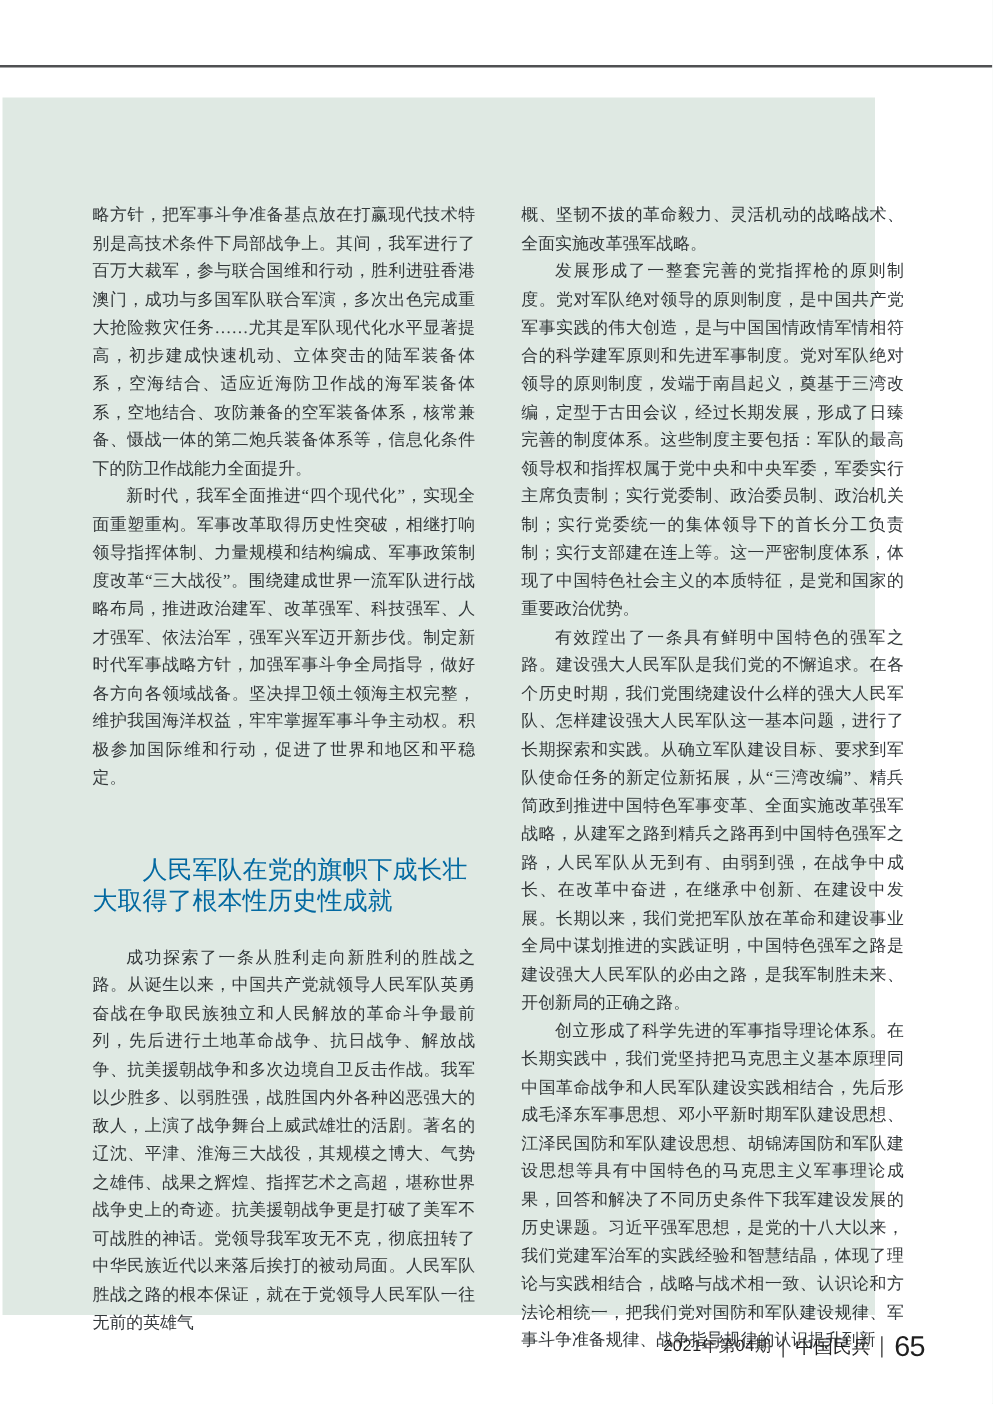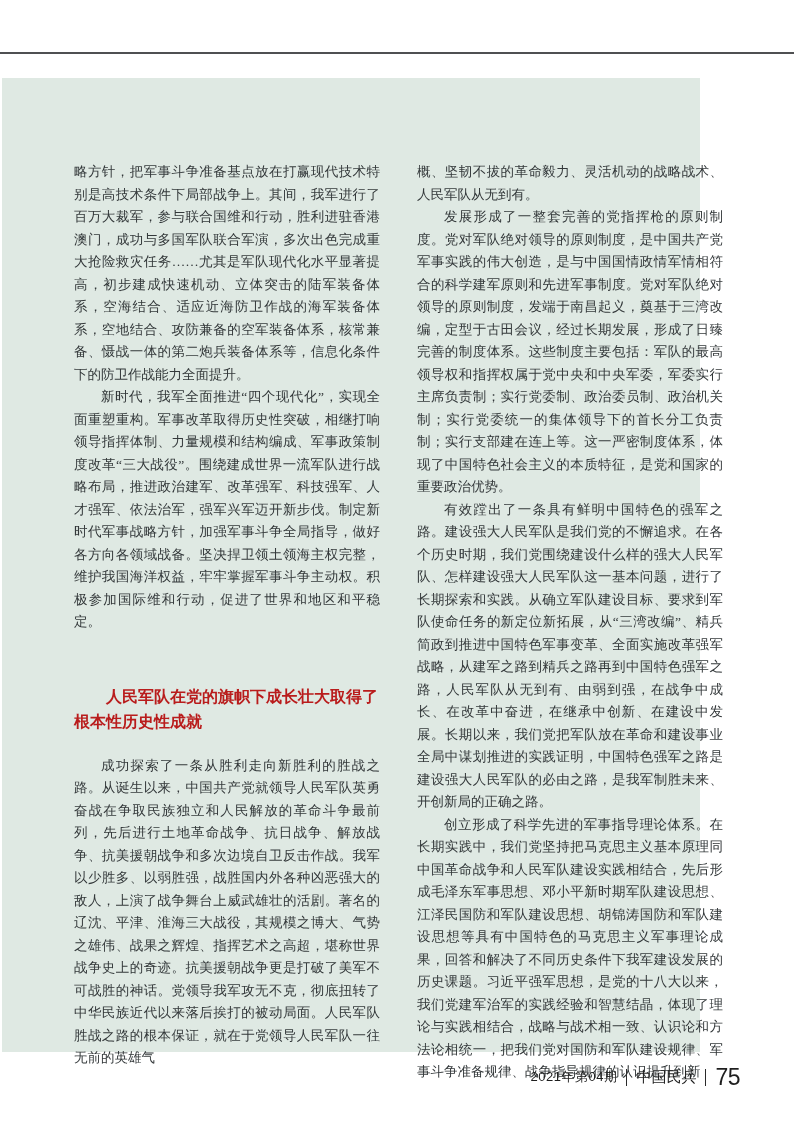--- a/index.html
+++ b/index.html
@@ -113,7 +113,7 @@
       </div>
 
       <div class="col">
-        <p class="noindent">概、坚韧不拔的革命毅力、灵活机动的战略战术、人民军队从无到有。</p>
+        <p class="noindent">概、坚韧不拔的革命毅力、灵活机动的战略战术、全面实施改革强军战略。</p>
         <p>发展形成了一整套完善的党指挥枪的原则制度。党对军队绝对领导的原则制度，是中国共产党军事实践的伟大创造，是与中国国情政情军情相符合的科学建军原则和先进军事制度。党对军队绝对领导的原则制度，发端于南昌起义，奠基于三湾改编，定型于古田会议，经过长期发展，形成了日臻完善的制度体系。这些制度主要包括：军队的最高领导权和指挥权属于党中央和中央军委，军委实行主席负责制；实行党委制、政治委员制、政治机关制；实行党委统一的集体领导下的首长分工负责制；实行支部建在连上等。这一严密制度体系，体现了中国特色社会主义的本质特征，是党和国家的重要政治优势。</p>
         <p>有效蹚出了一条具有鲜明中国特色的强军之路。建设强大人民军队是我们党的不懈追求。在各个历史时期，我们党围绕建设什么样的强大人民军队、怎样建设强大人民军队这一基本问题，进行了长期探索和实践。从确立军队建设目标、要求到军队使命任务的新定位新拓展，从“三湾改编”、精兵简政到推进中国特色军事变革、全面实施改革强军战略，从建军之路到精兵之路再到中国特色强军之路，人民军队从无到有、由弱到强，在战争中成长、在改革中奋进，在继承中创新、在建设中发展。长期以来，我们党把军队放在革命和建设事业全局中谋划推进的实践证明，中国特色强军之路是建设强大人民军队的必由之路，是我军制胜未来、开创新局的正确之路。</p>
         <p>创立形成了科学先进的军事指导理论体系。在长期实践中，我们党坚持把马克思主义基本原理同中国革命战争和人民军队建设实践相结合，先后形成毛泽东军事思想、邓小平新时期军队建设思想、江泽民国防和军队建设思想、胡锦涛国防和军队建设思想等具有中国特色的马克思主义军事理论成果，回答和解决了不同历史条件下我军建设发展的历史课题。习近平强军思想，是党的十八大以来，我们党建军治军的实践经验和智慧结晶，体现了理论与实践相结合，战略与战术相一致、认识论和方法论相统一，把我们党对国防和军队建设规律、军事斗争准备规律、战争指导规律的认识提升到新</p>

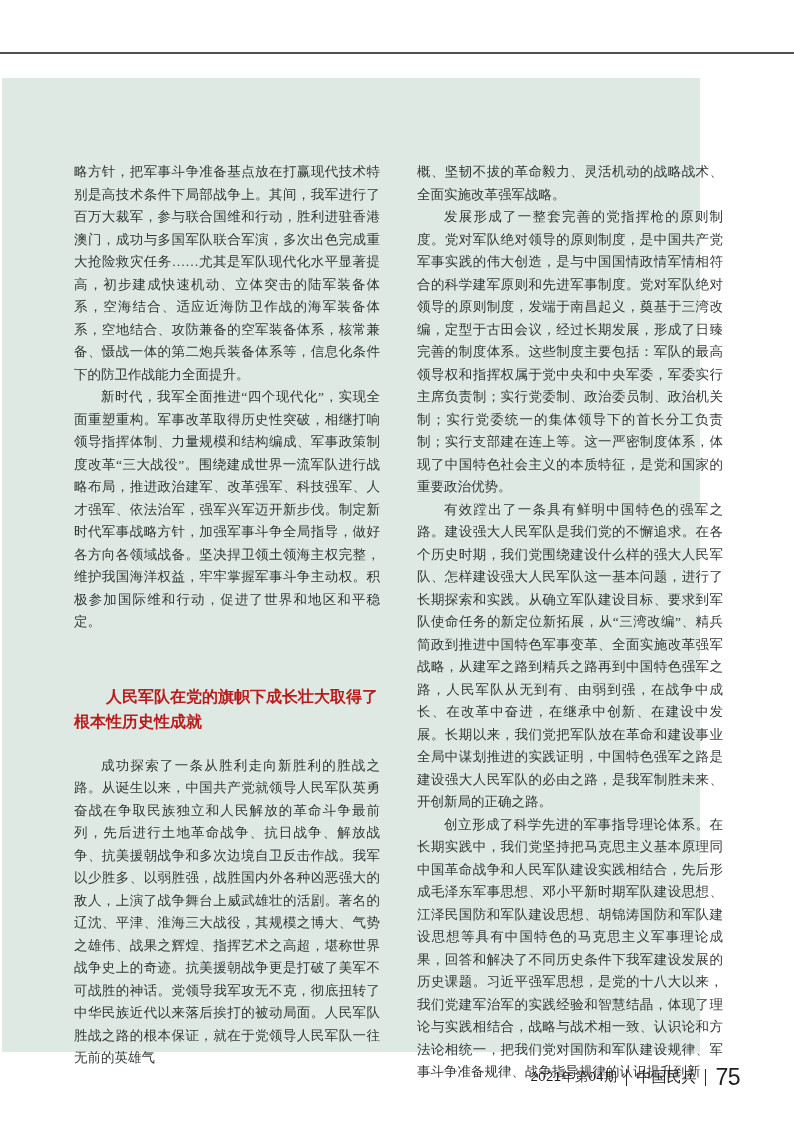--- a/index.html
+++ b/index.html
@@ -55,10 +55,10 @@
   }
   .col h2 {
     font-family: "Liberation Sans", "DejaVu Sans", sans-serif;
-    font-size: 16px;
+    font-size: 20px;
     line-height: 25px;
-    font-weight: 700;
-    color: #b91c1c;
+    font-weight: 400;
+    color: #0369a1;
     margin: 50px 0 21px 0;
     text-indent: 2em;
     text-align: left;

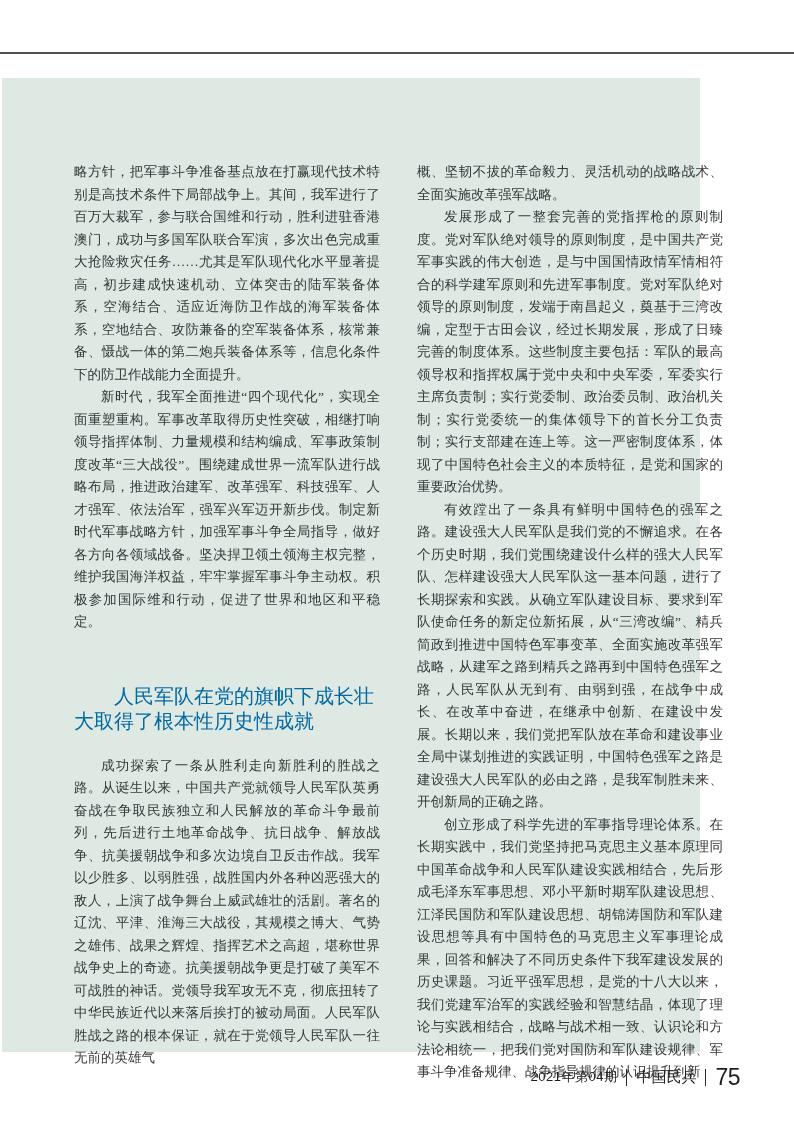--- a/index.html
+++ b/index.html
@@ -127,7 +127,7 @@
     <span class="vbar"></span>
     <span class="magazine">中国民兵</span>
     <span class="vbar"></span>
-    <span class="page-num">75</span>
+    <span class="page-num">65</span>
   </div>
 
 </div>

